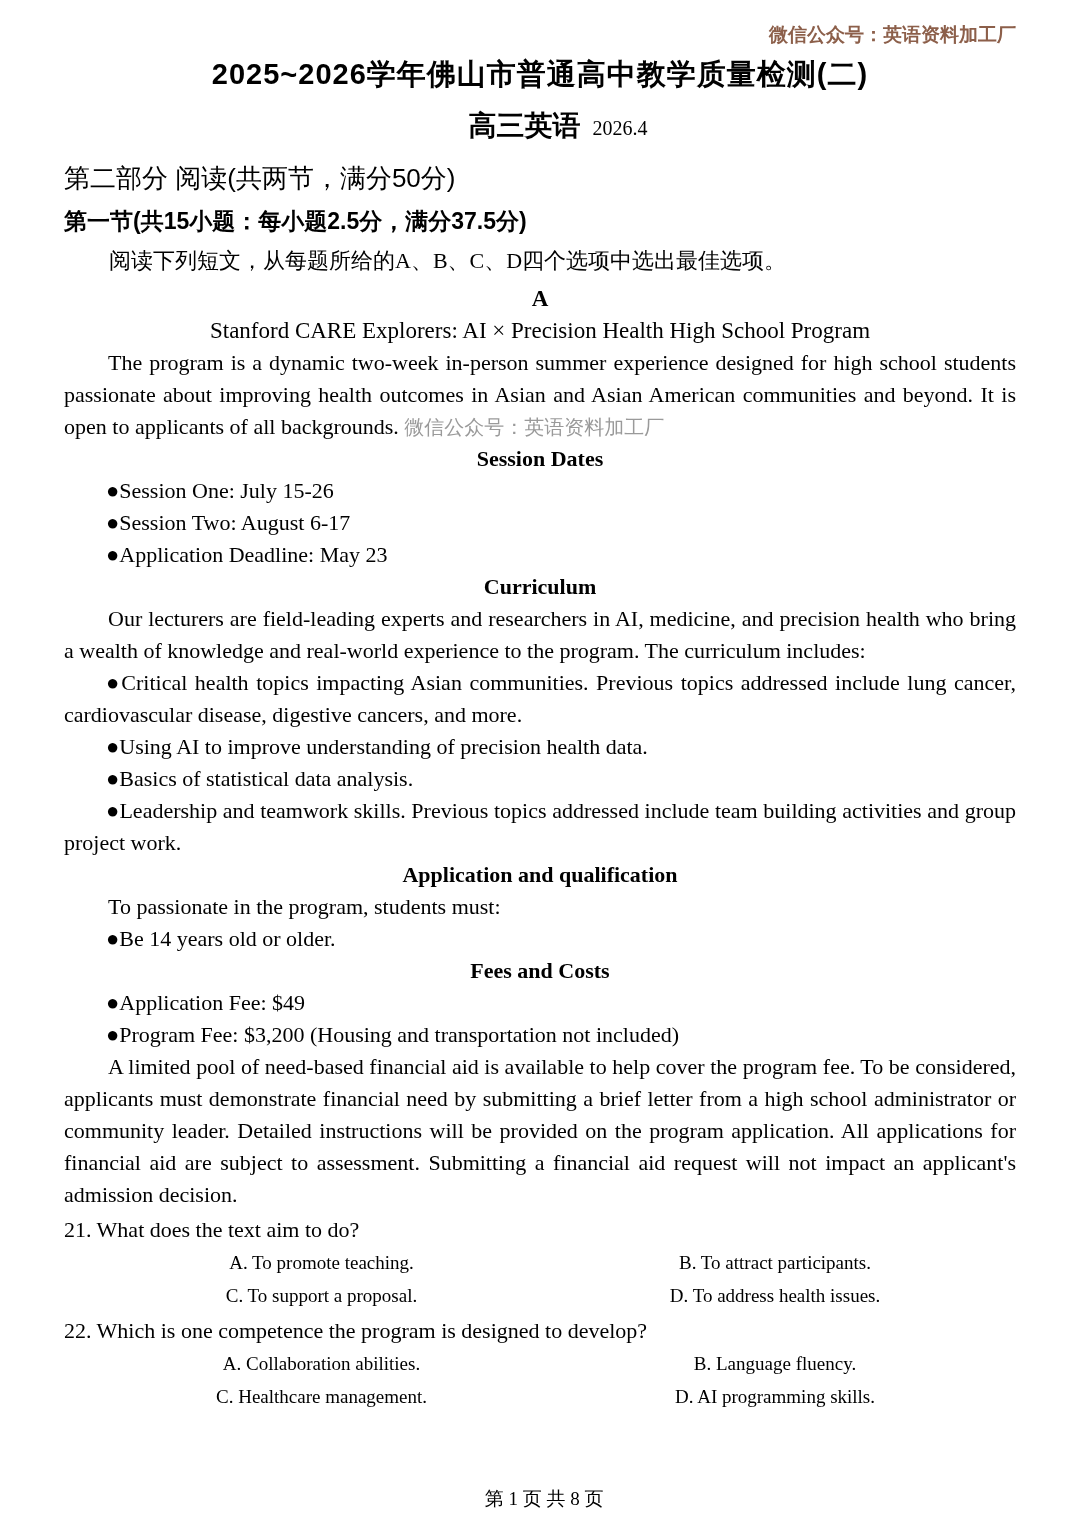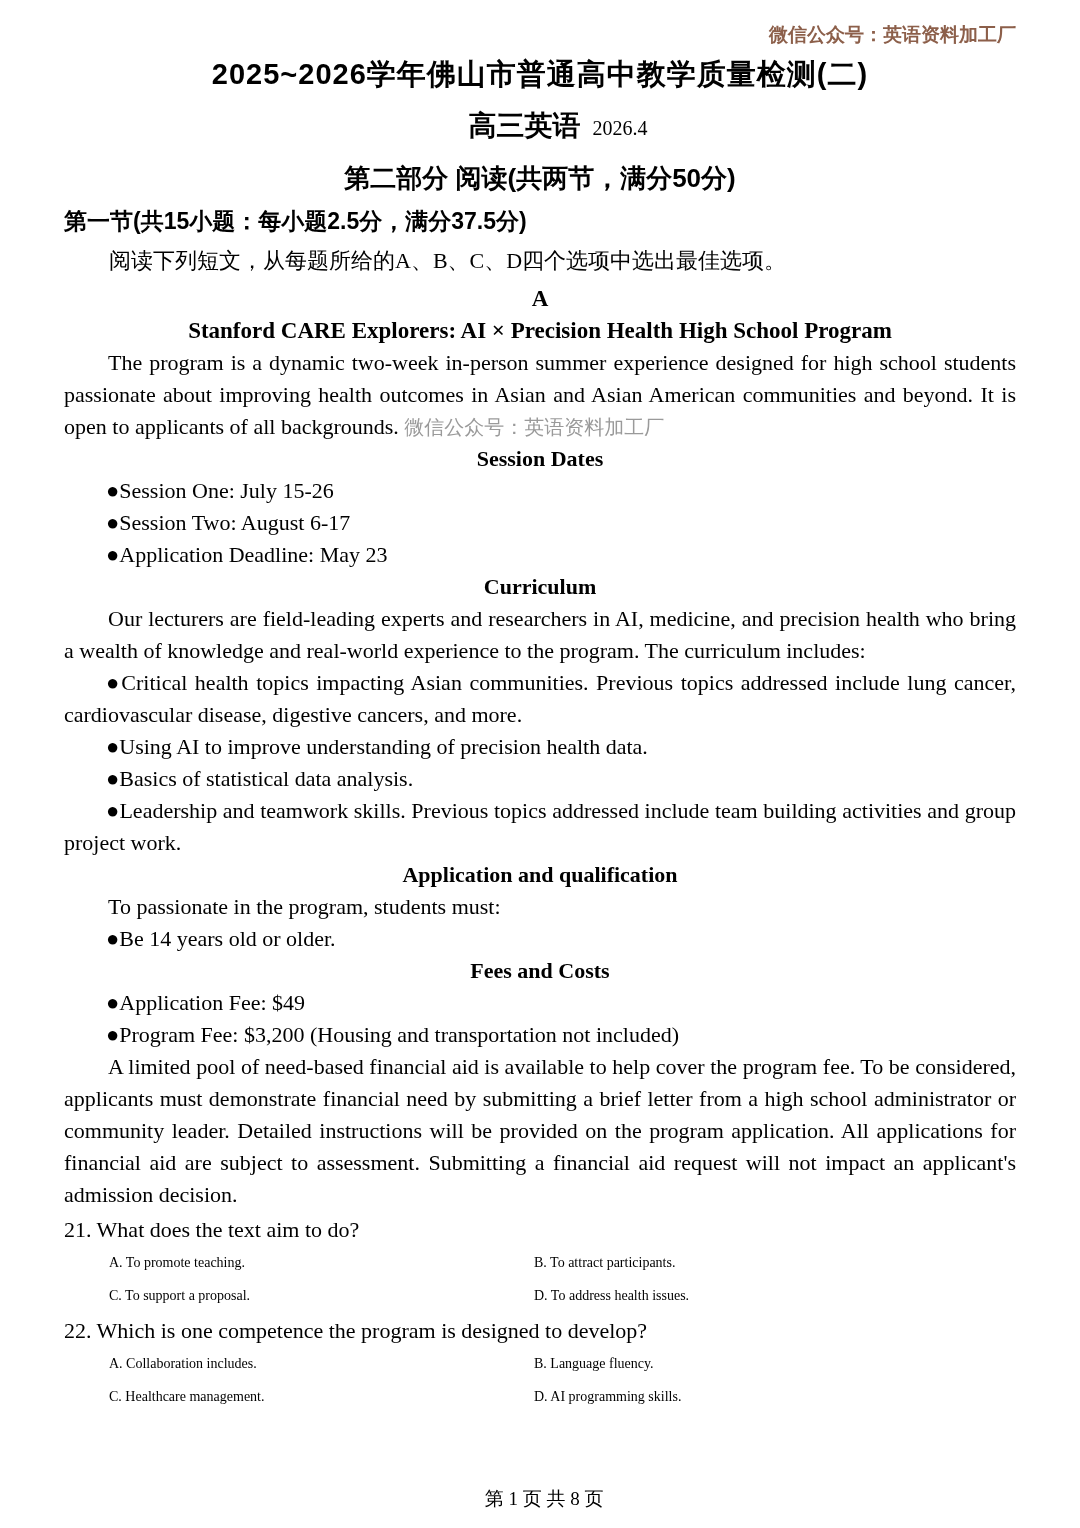--- a/index.html
+++ b/index.html
@@ -47,10 +47,9 @@
   }
   .part-heading {
     font-size: 26px;
-    font-weight: bold;
+    font-weight: normal;
     font-family: "Liberation Sans", sans-serif;
     margin-top: 16px;
-    text-align: center;
   }
   .sec-heading {
     font-size: 23px;

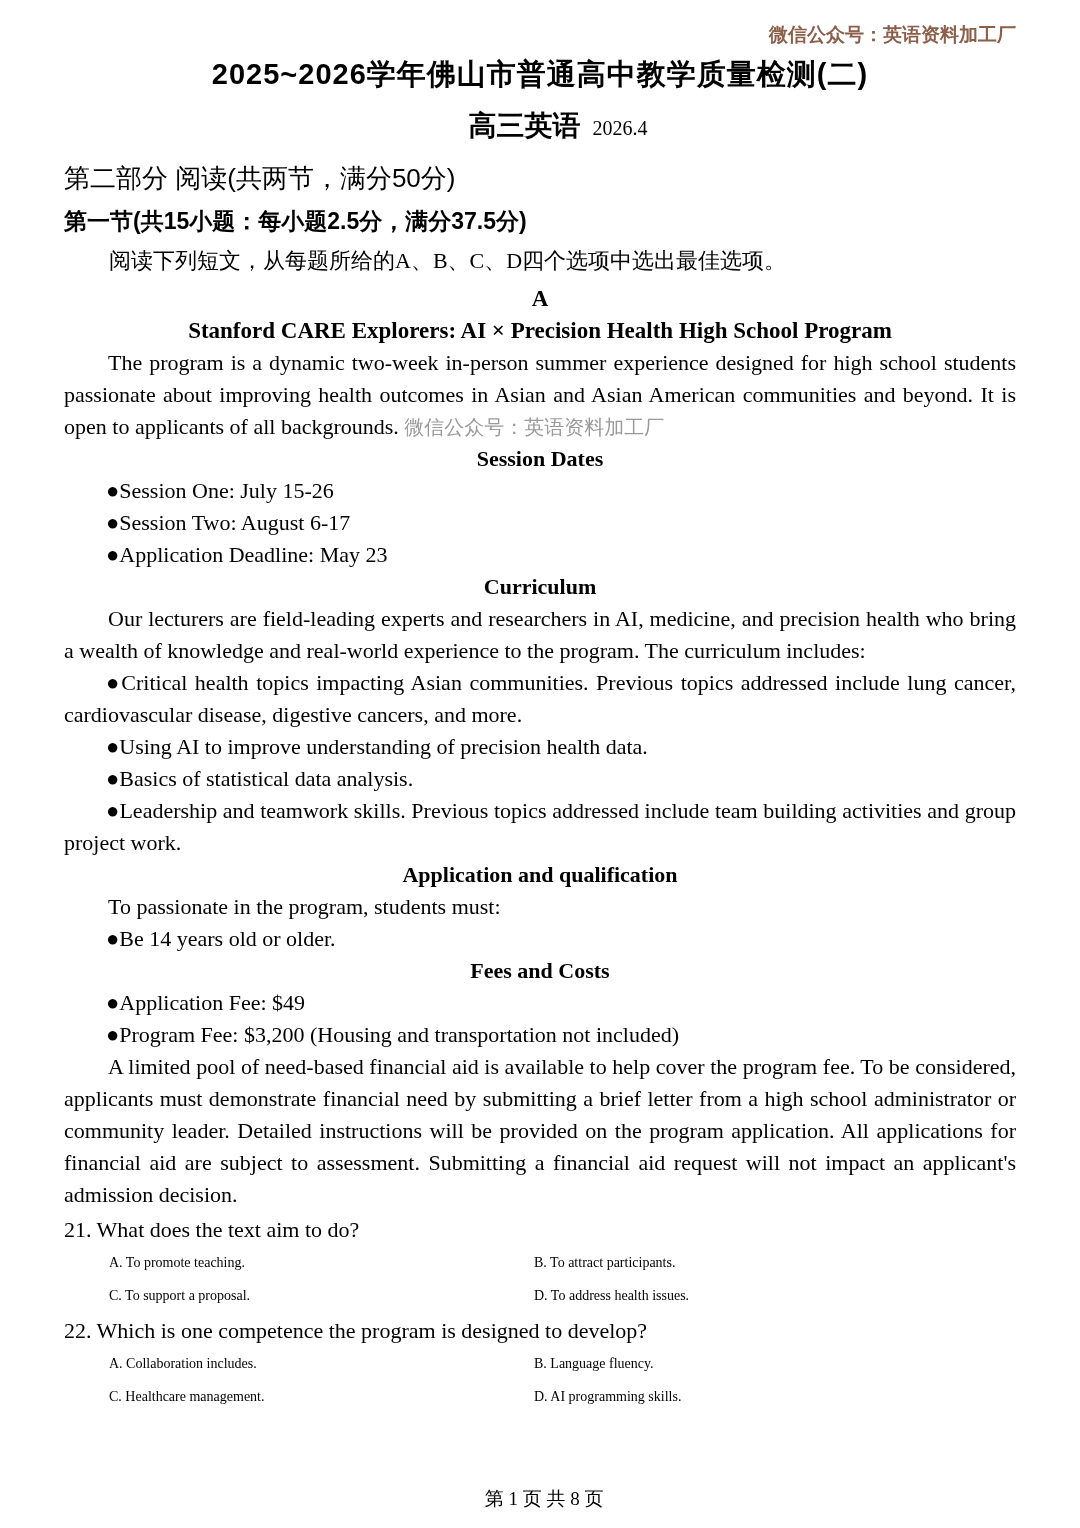--- a/index.html
+++ b/index.html
@@ -73,7 +73,7 @@
   .passage-title {
     text-align: center;
     font-size: 23px;
-    font-weight: bold;
+    font-weight: normal;
     line-height: 32px;
   }
   .body-p {

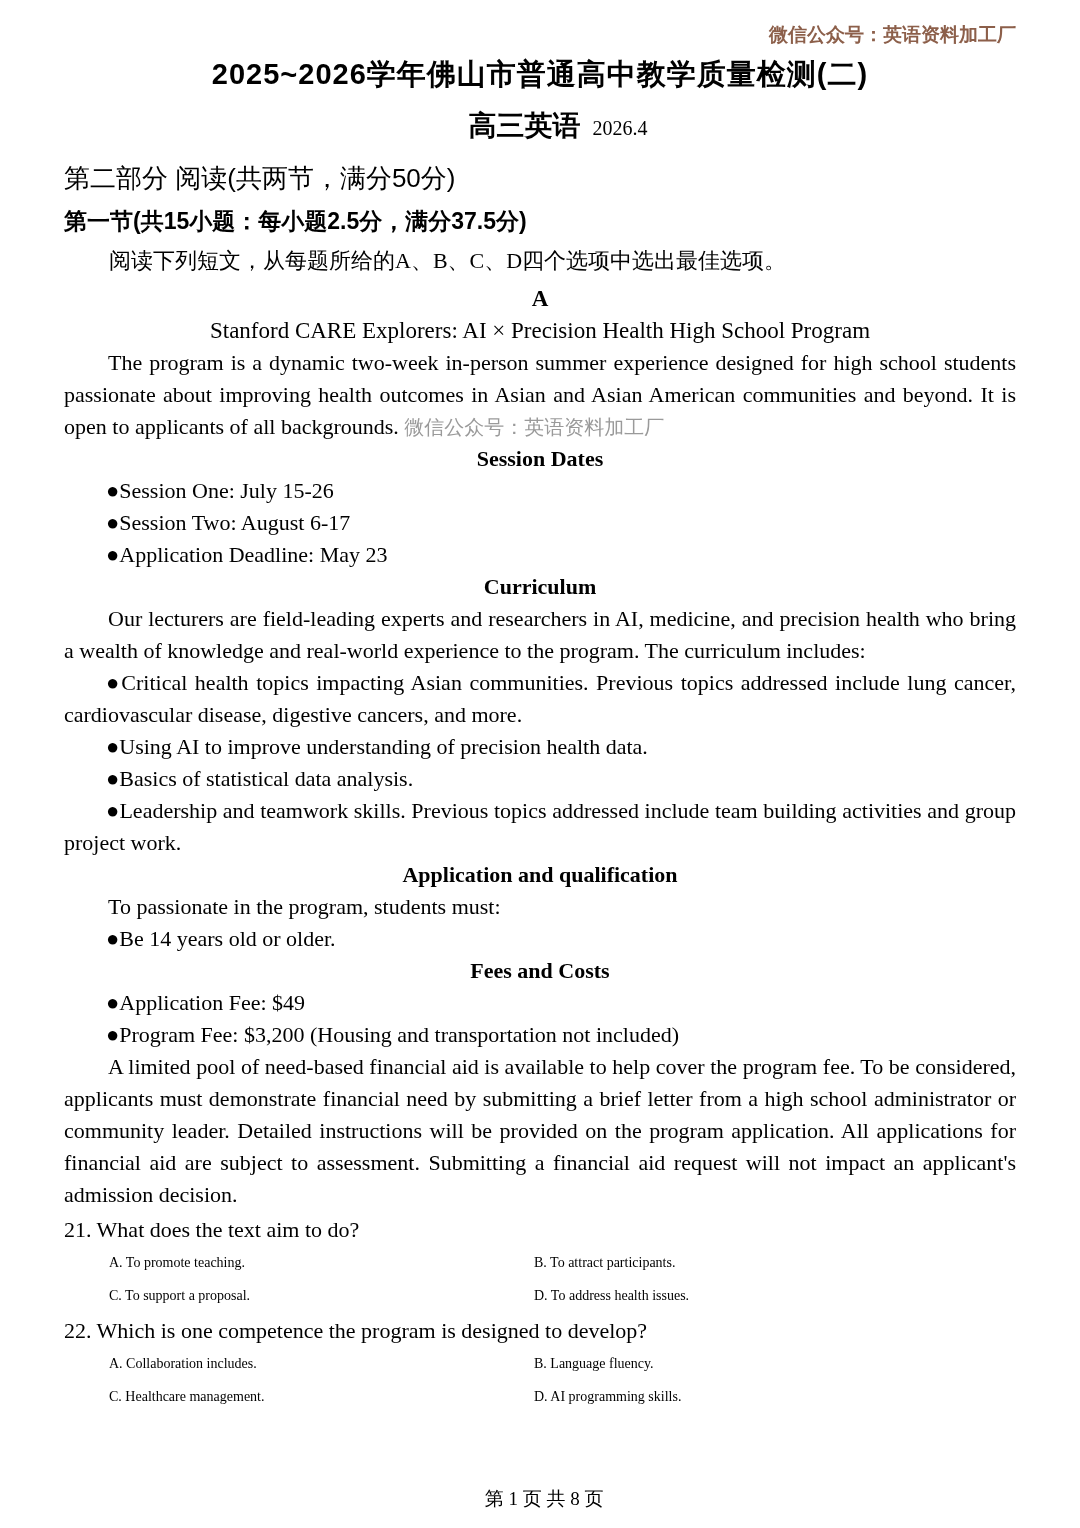--- a/index.html
+++ b/index.html
@@ -107,8 +107,9 @@
   .opt-row {
     display: flex;
     padding-left: 45px;
-    font-size: 14px;
+    font-size: 19px;
     line-height: 33px;
+    text-align: center;
   }
   .opt-a { width: 425px; flex: 0 0 425px; }
   .opt-b { flex: 1; }

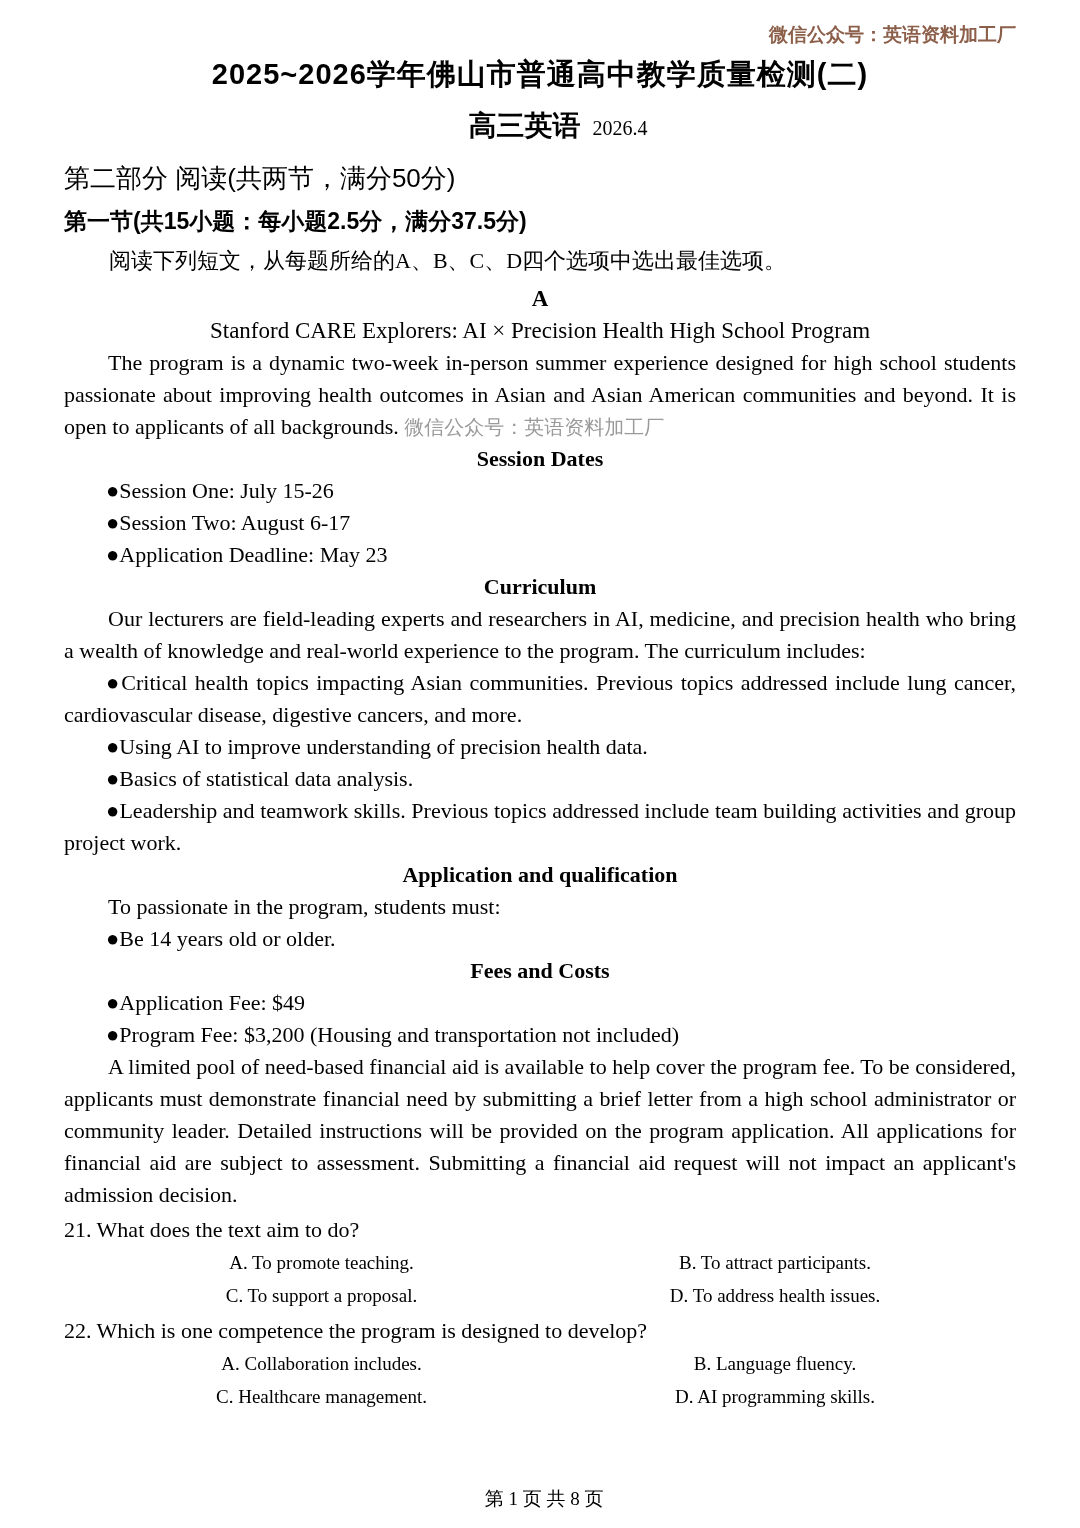--- a/index.html
+++ b/index.html
@@ -190,7 +190,7 @@
   <div class="question">
     <p class="q-stem"><span>22.</span> <span>Which is one competence the program is designed to develop?</span></p>
     <div class="opt-row">
-      <span class="opt-a">A. Collaboration includes.</span>
+      <span class="opt-a">A. Collaboration abilities.</span>
       <span class="opt-b">B. Language fluency.</span>
     </div>
     <div class="opt-row">

